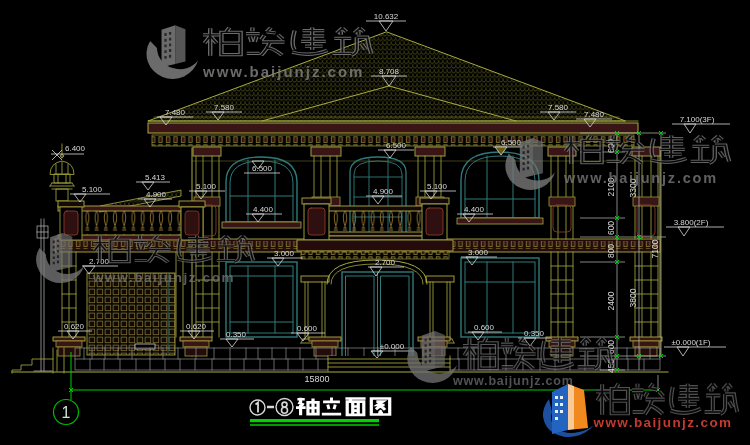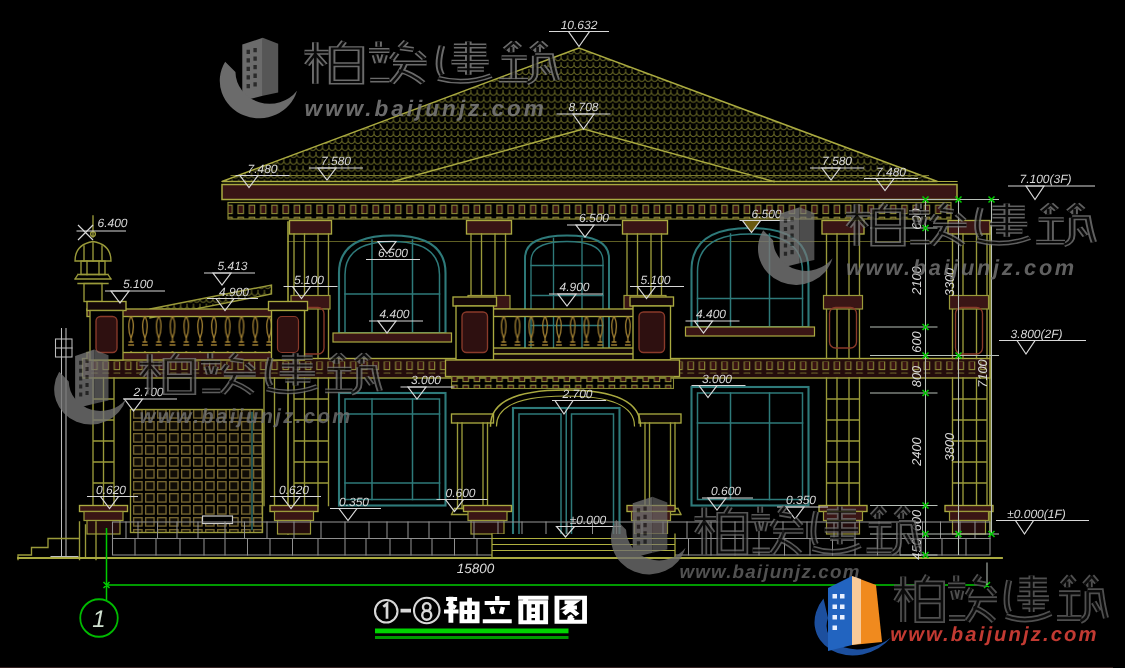--- a/index.html
+++ b/index.html
@@ -3,7 +3,7 @@
 <meta charset="utf-8">
 <style>
   html,body{margin:0;padding:0;background:#000;}
-  #page{width:742px;height:445px;position:relative;overflow:hidden;background:#fca5a5;font-style:italic;}
+  #page{width:742px;height:445px;position:relative;overflow:hidden;background:#15803d;}
   svg{position:absolute;top:0;left:0;}
   text{font-family:"Liberation Sans",sans-serif;}
 </style>

